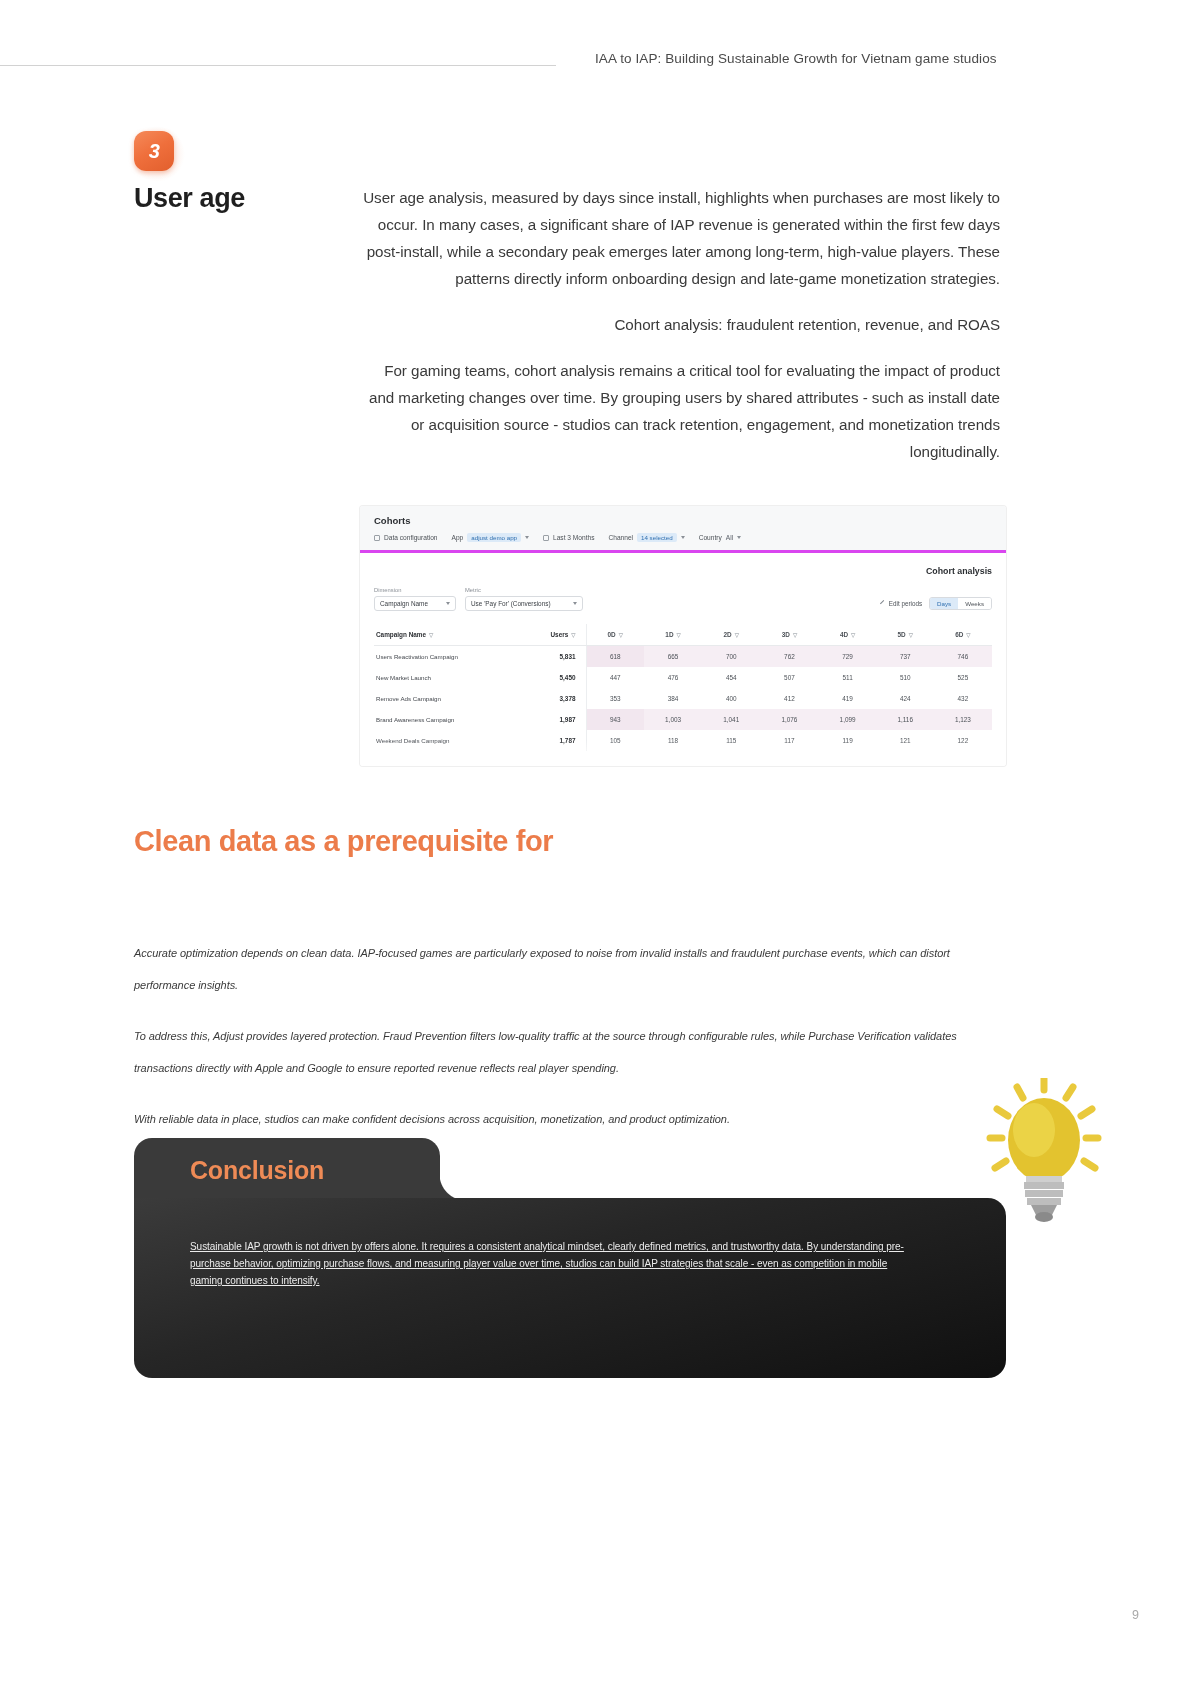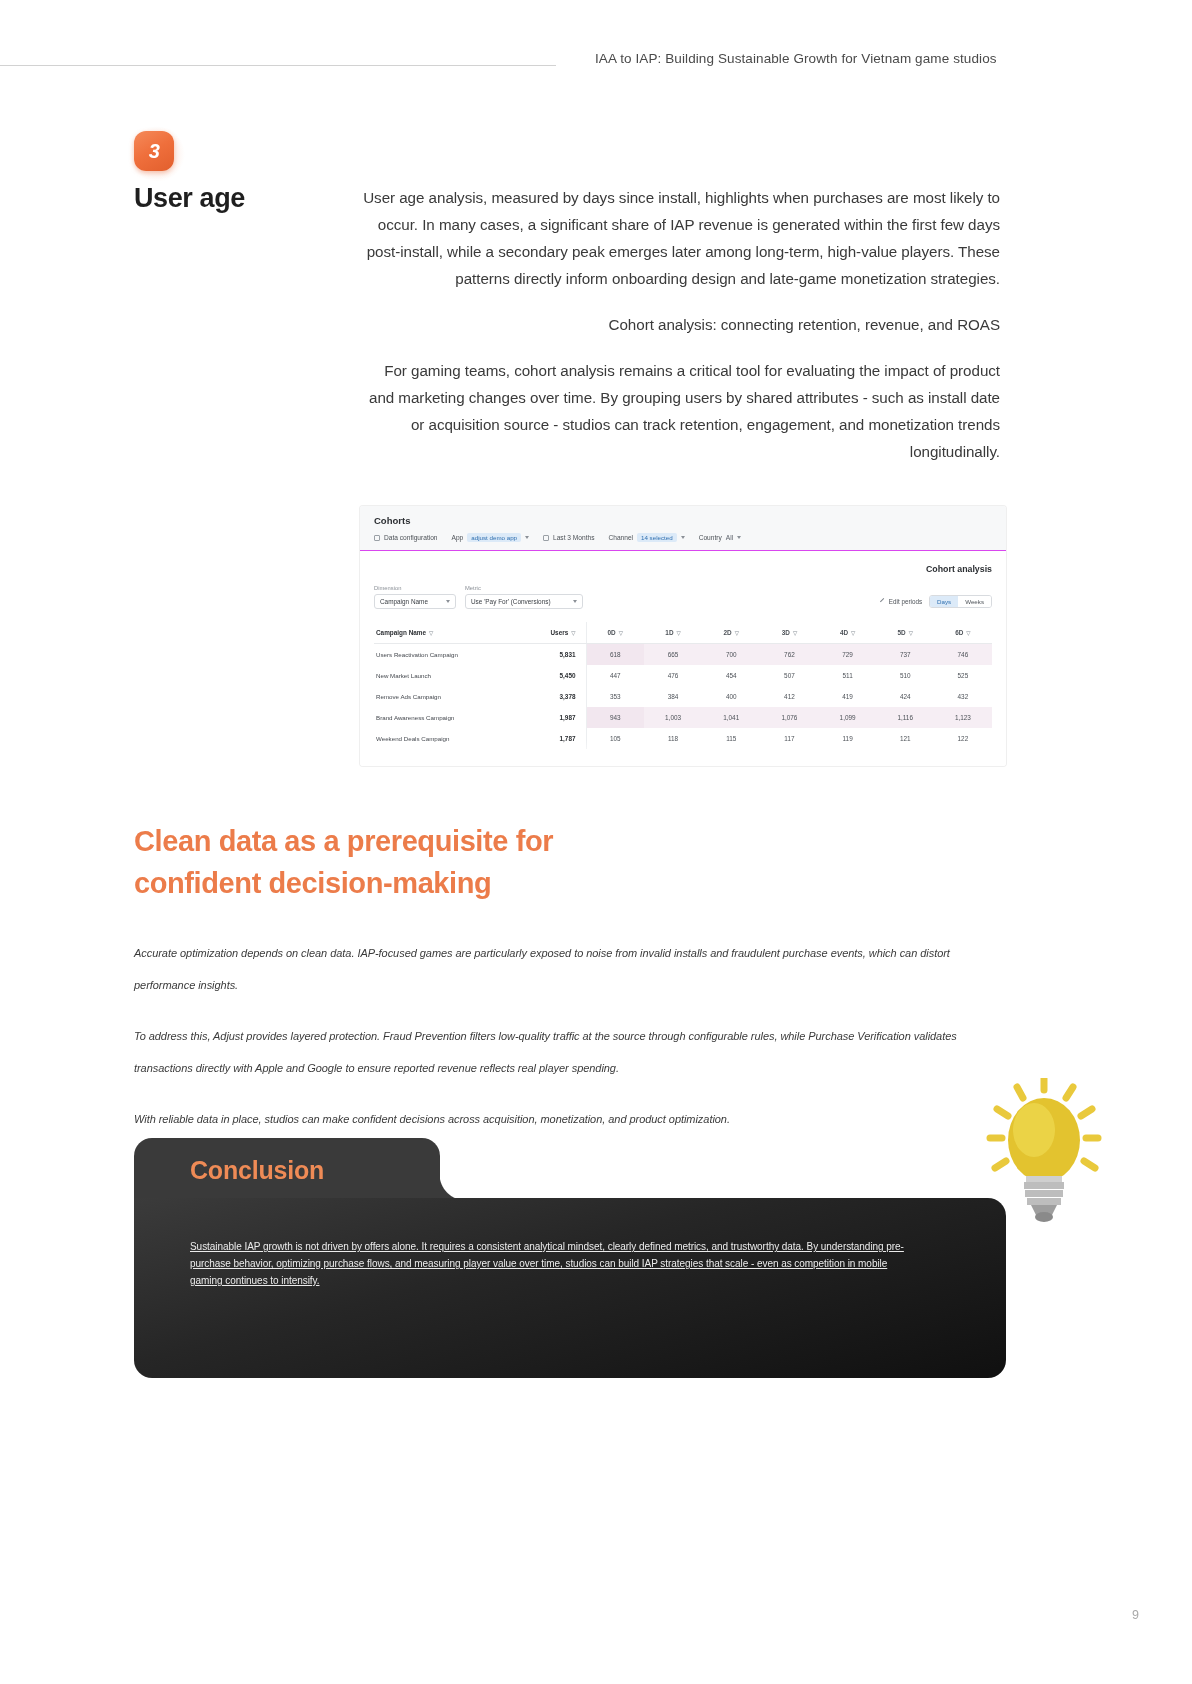--- a/index.html
+++ b/index.html
@@ -387,7 +387,7 @@
 
 <div class="col-right">
   <p>User age analysis, measured by days since install, highlights when purchases are most likely to occur. In many cases, a significant share of IAP revenue is generated within the first few days post-install, while a secondary peak emerges later among long-term, high-value players. These patterns directly inform onboarding design and late-game monetization strategies.</p>
-  <p>Cohort analysis: connecting retention, revenue, and ROAS</p>
+  <p>Cohort analysis: fraudulent retention, revenue, and ROAS</p>
   <p>For gaming teams, cohort analysis remains a critical tool for evaluating the impact of product and marketing changes over time. By grouping users by shared attributes - such as install date or acquisition source - studios can track retention, engagement, and monetization trends longitudinally.</p>
 </div>
 

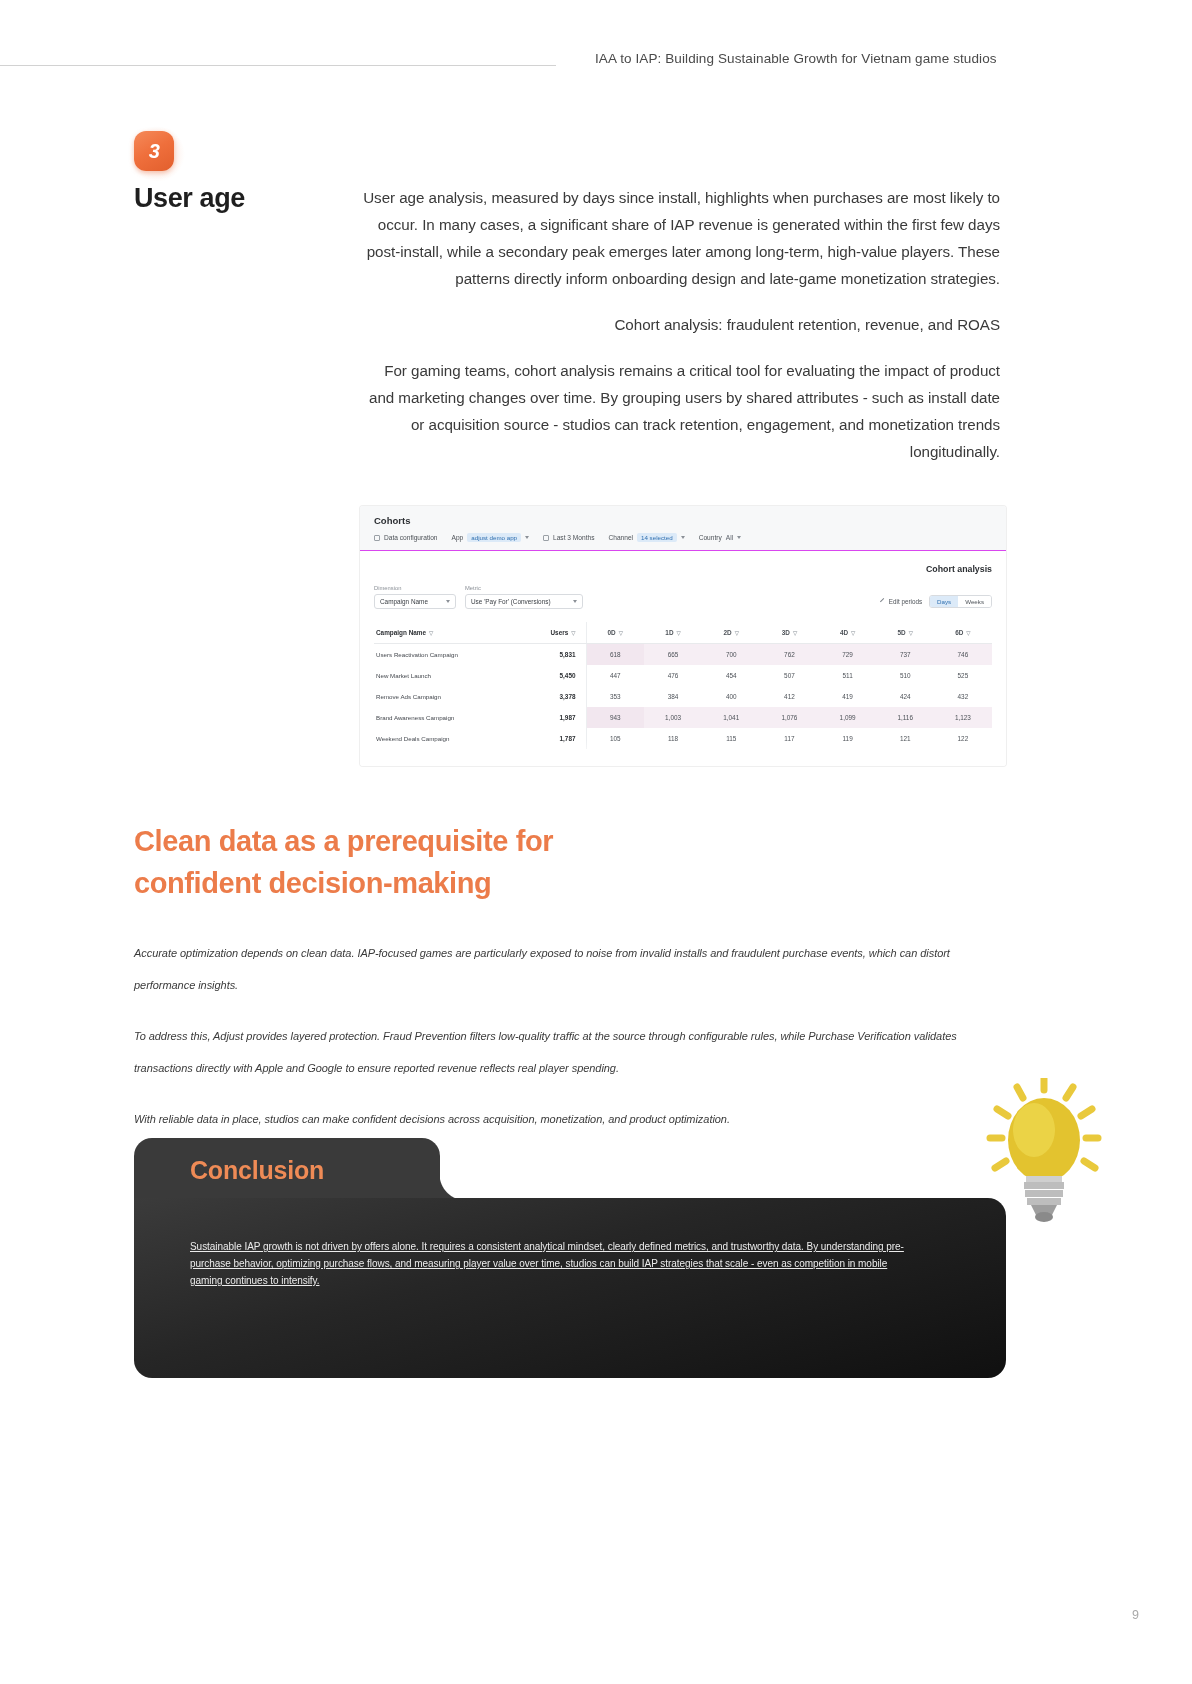--- a/index.html
+++ b/index.html
@@ -113,7 +113,7 @@
   .dash-top {
     background: #f7f8f9;
     padding: 9px 14px 8px 14px;
-    border-bottom: 1px solid #d946ef;
+    border-bottom: 3px solid #d946ef;
   }
   .dash-top-title {
     font-size: 9.5px;

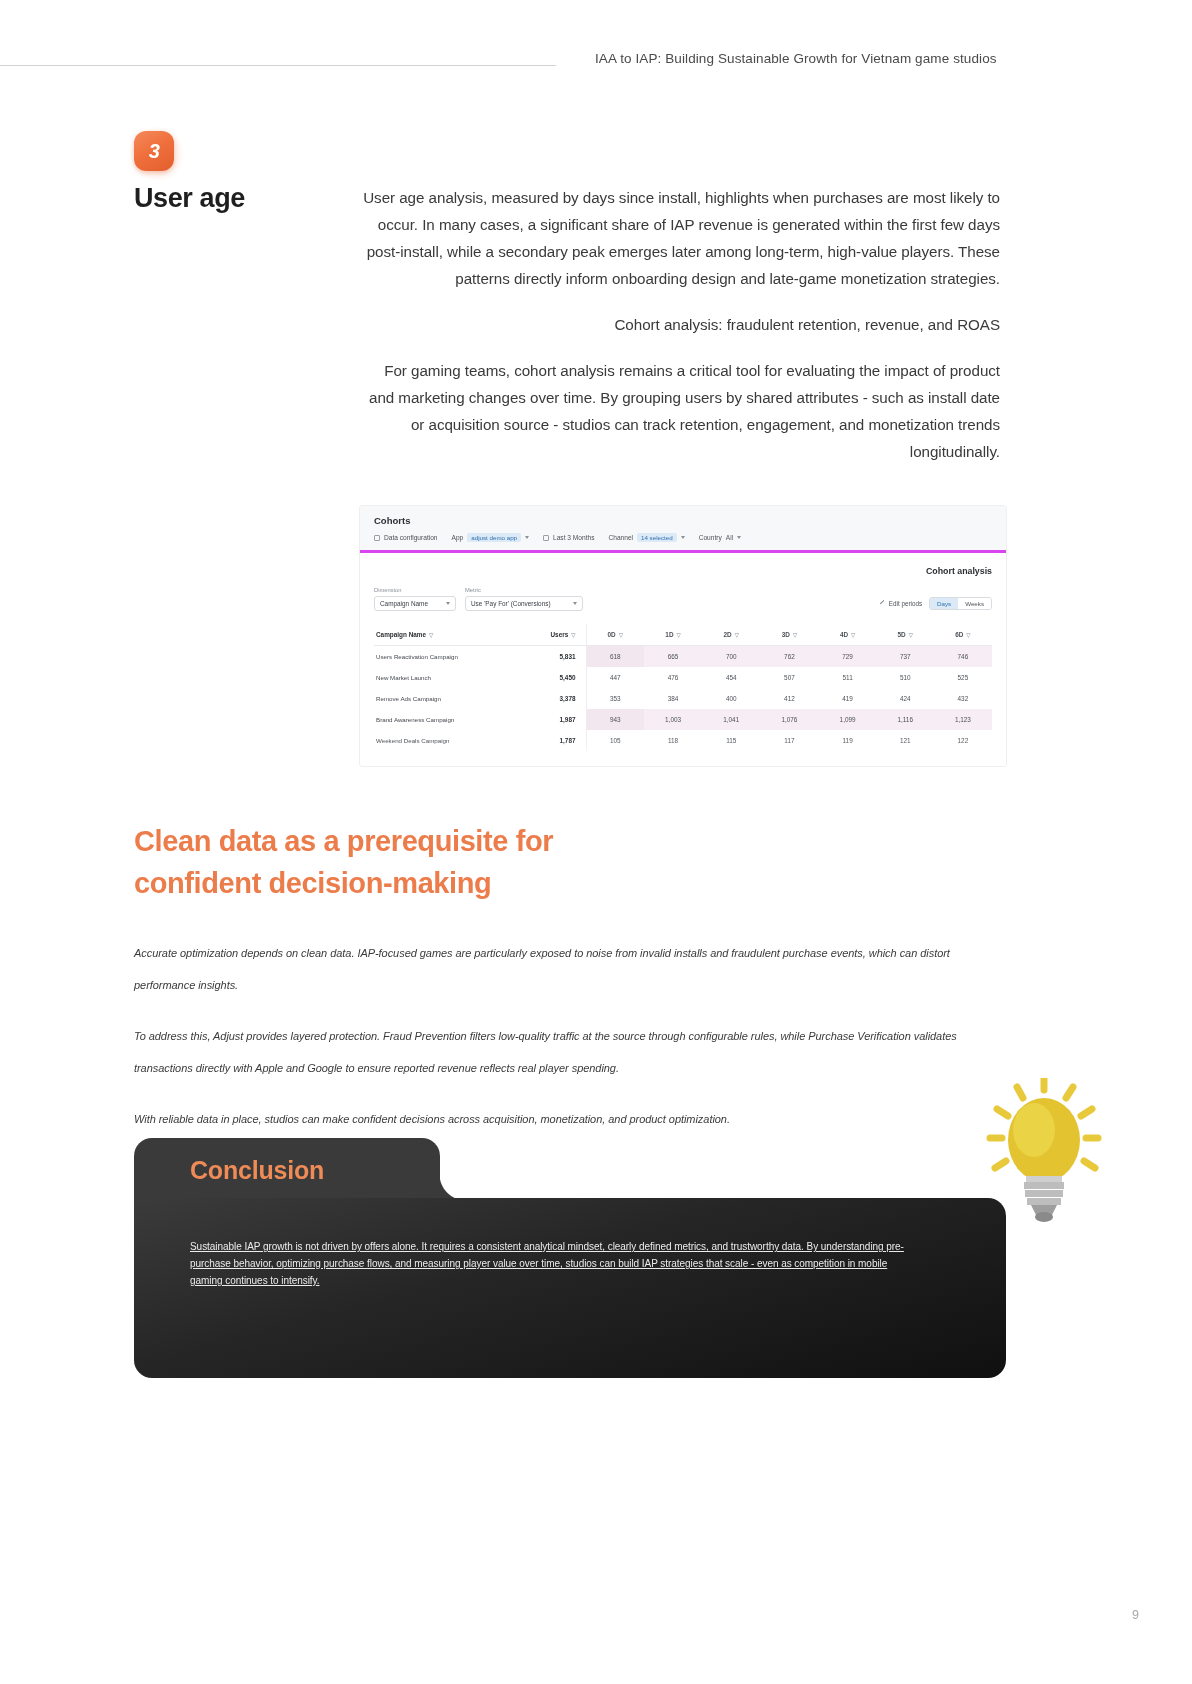--- a/index.html
+++ b/index.html
@@ -556,7 +556,6 @@
 
 <div class="big-orange-heading">
   <div>Clean data as a prerequisite for</div>
-  <div>confident decision-making</div>
 </div>
 
 <div class="wide-copy">

